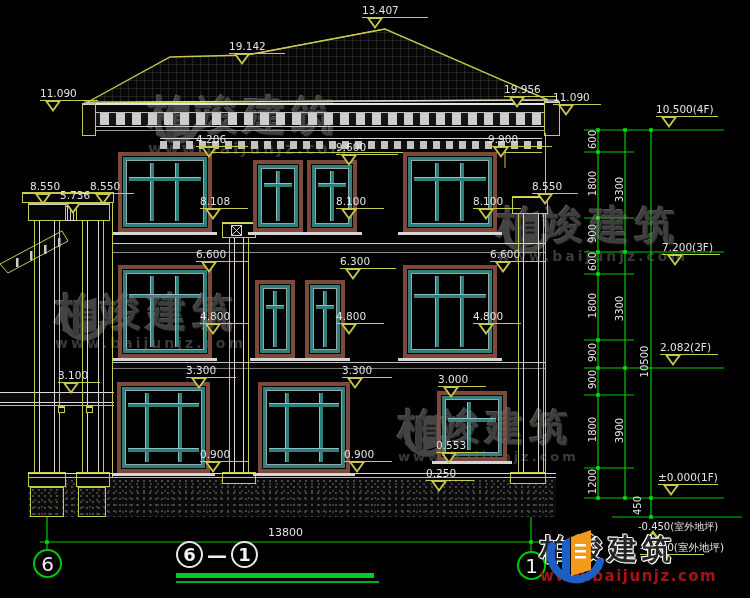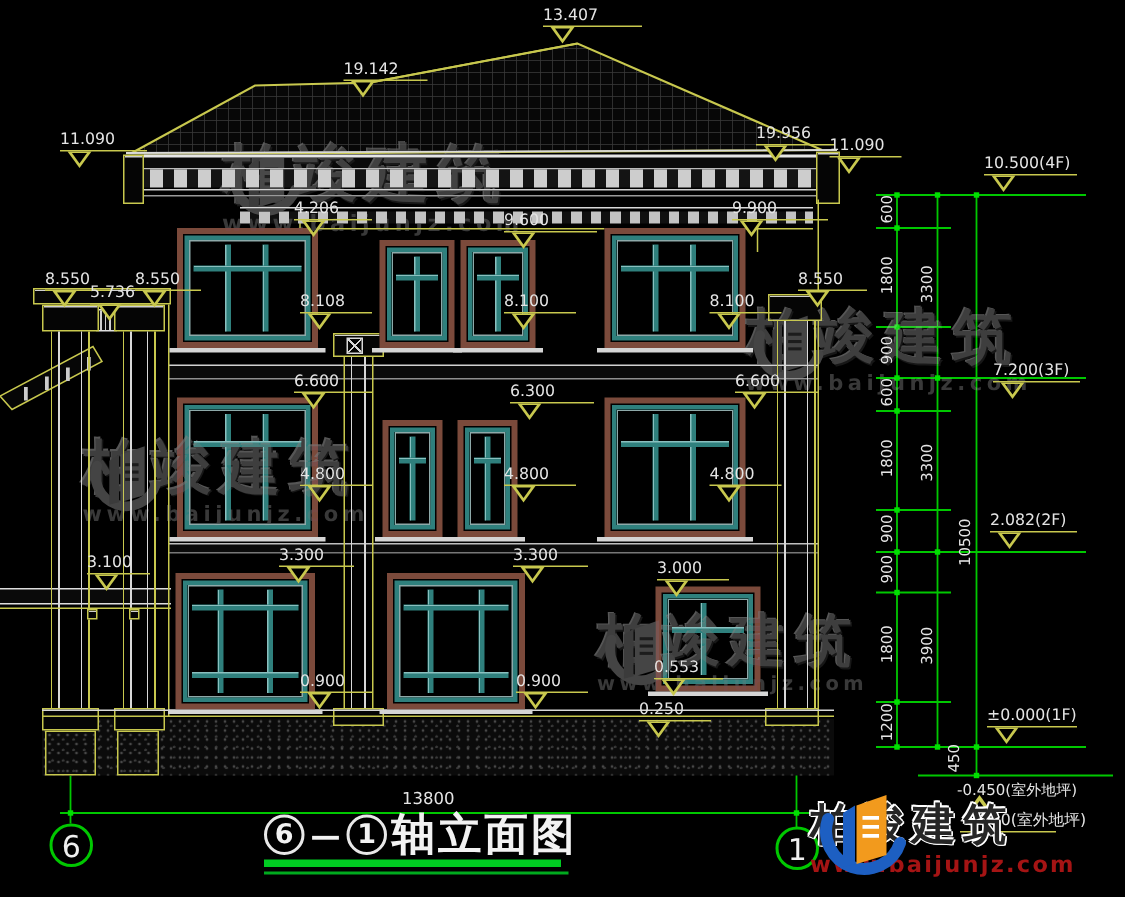--- a/index.html
+++ b/index.html
@@ -388,7 +388,6 @@
     <span class="bubw">6</span>
     <span class="dash">—</span>
     <span class="bubw">1</span>
-    <span class="tt">轴立面图</span>
   </div>
   <div id="ubar1"></div>
   <div id="ubar2"></div>

